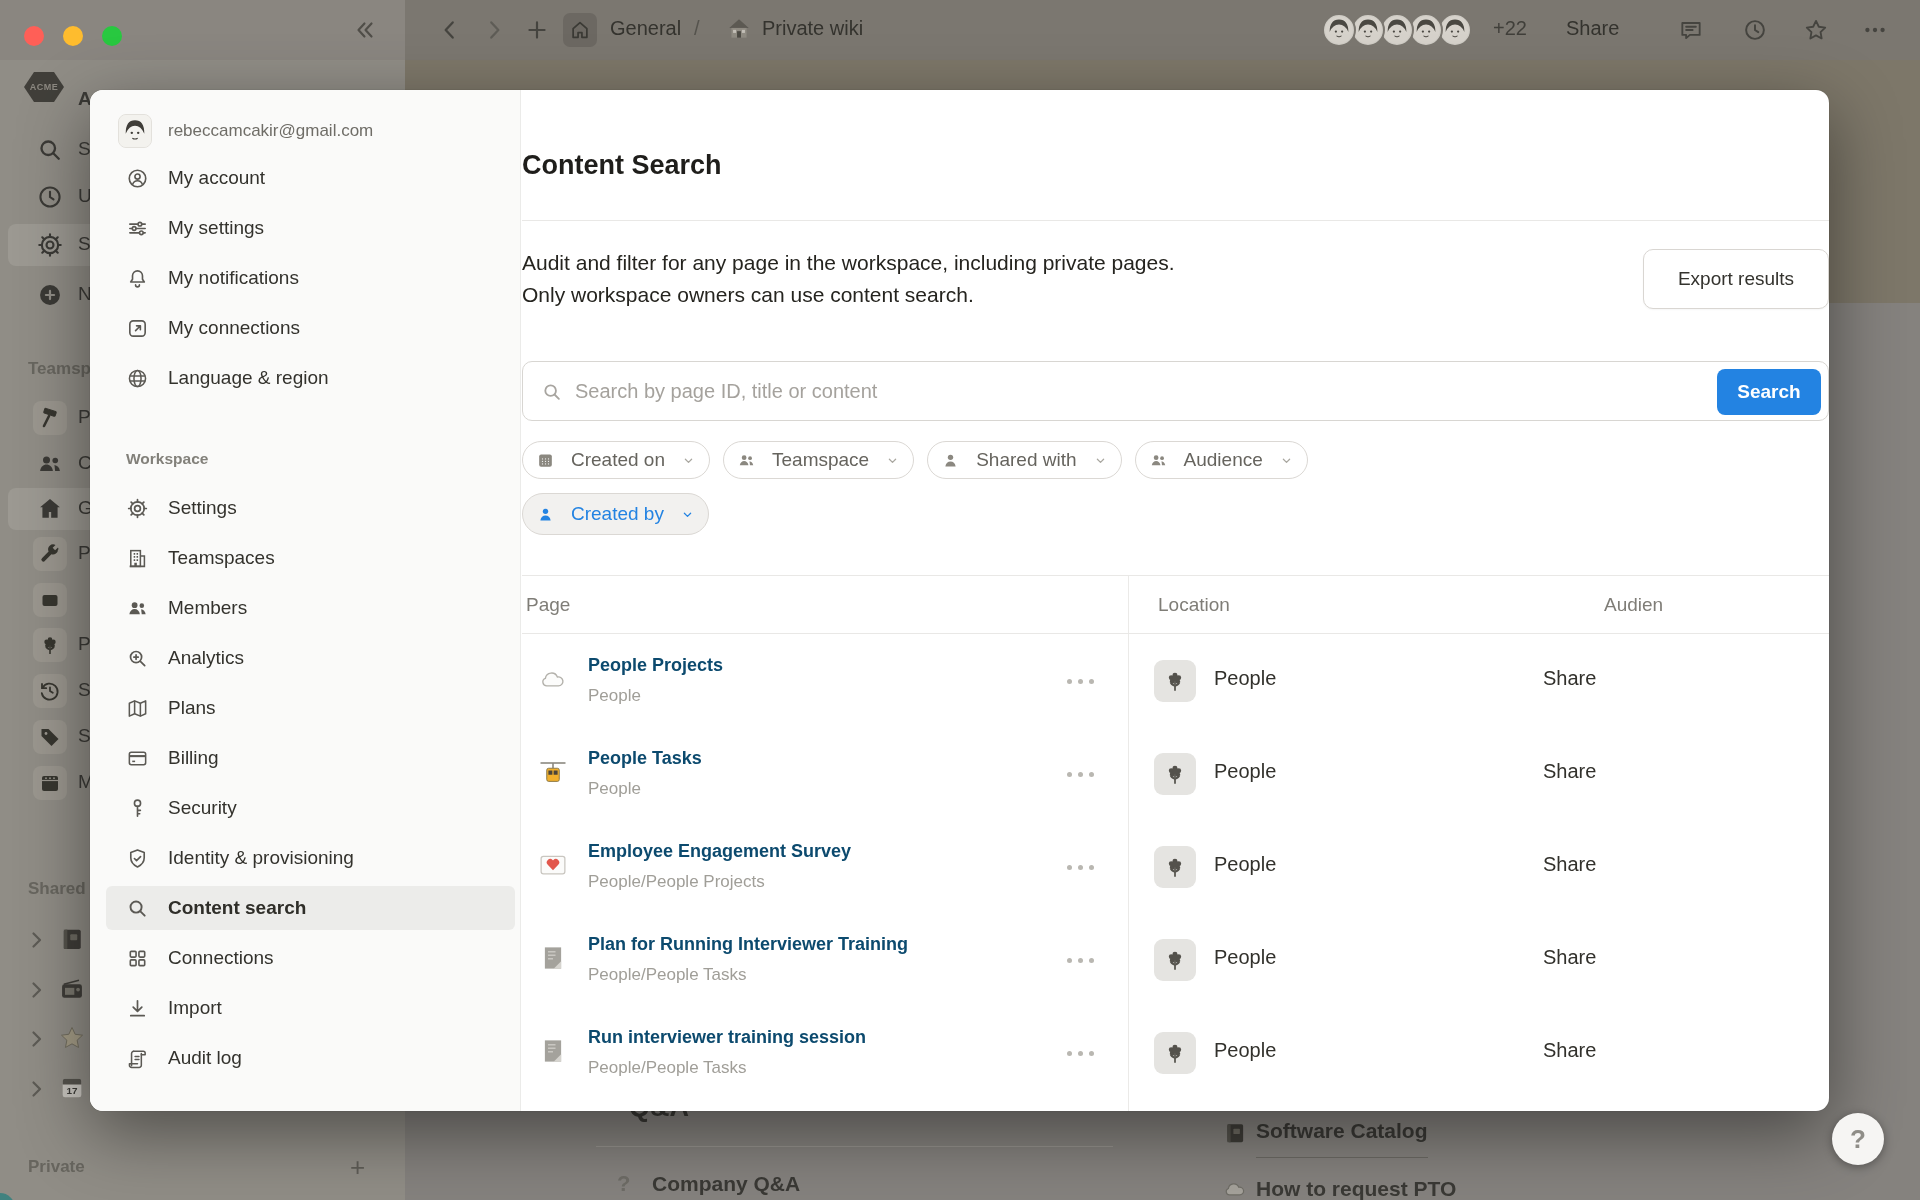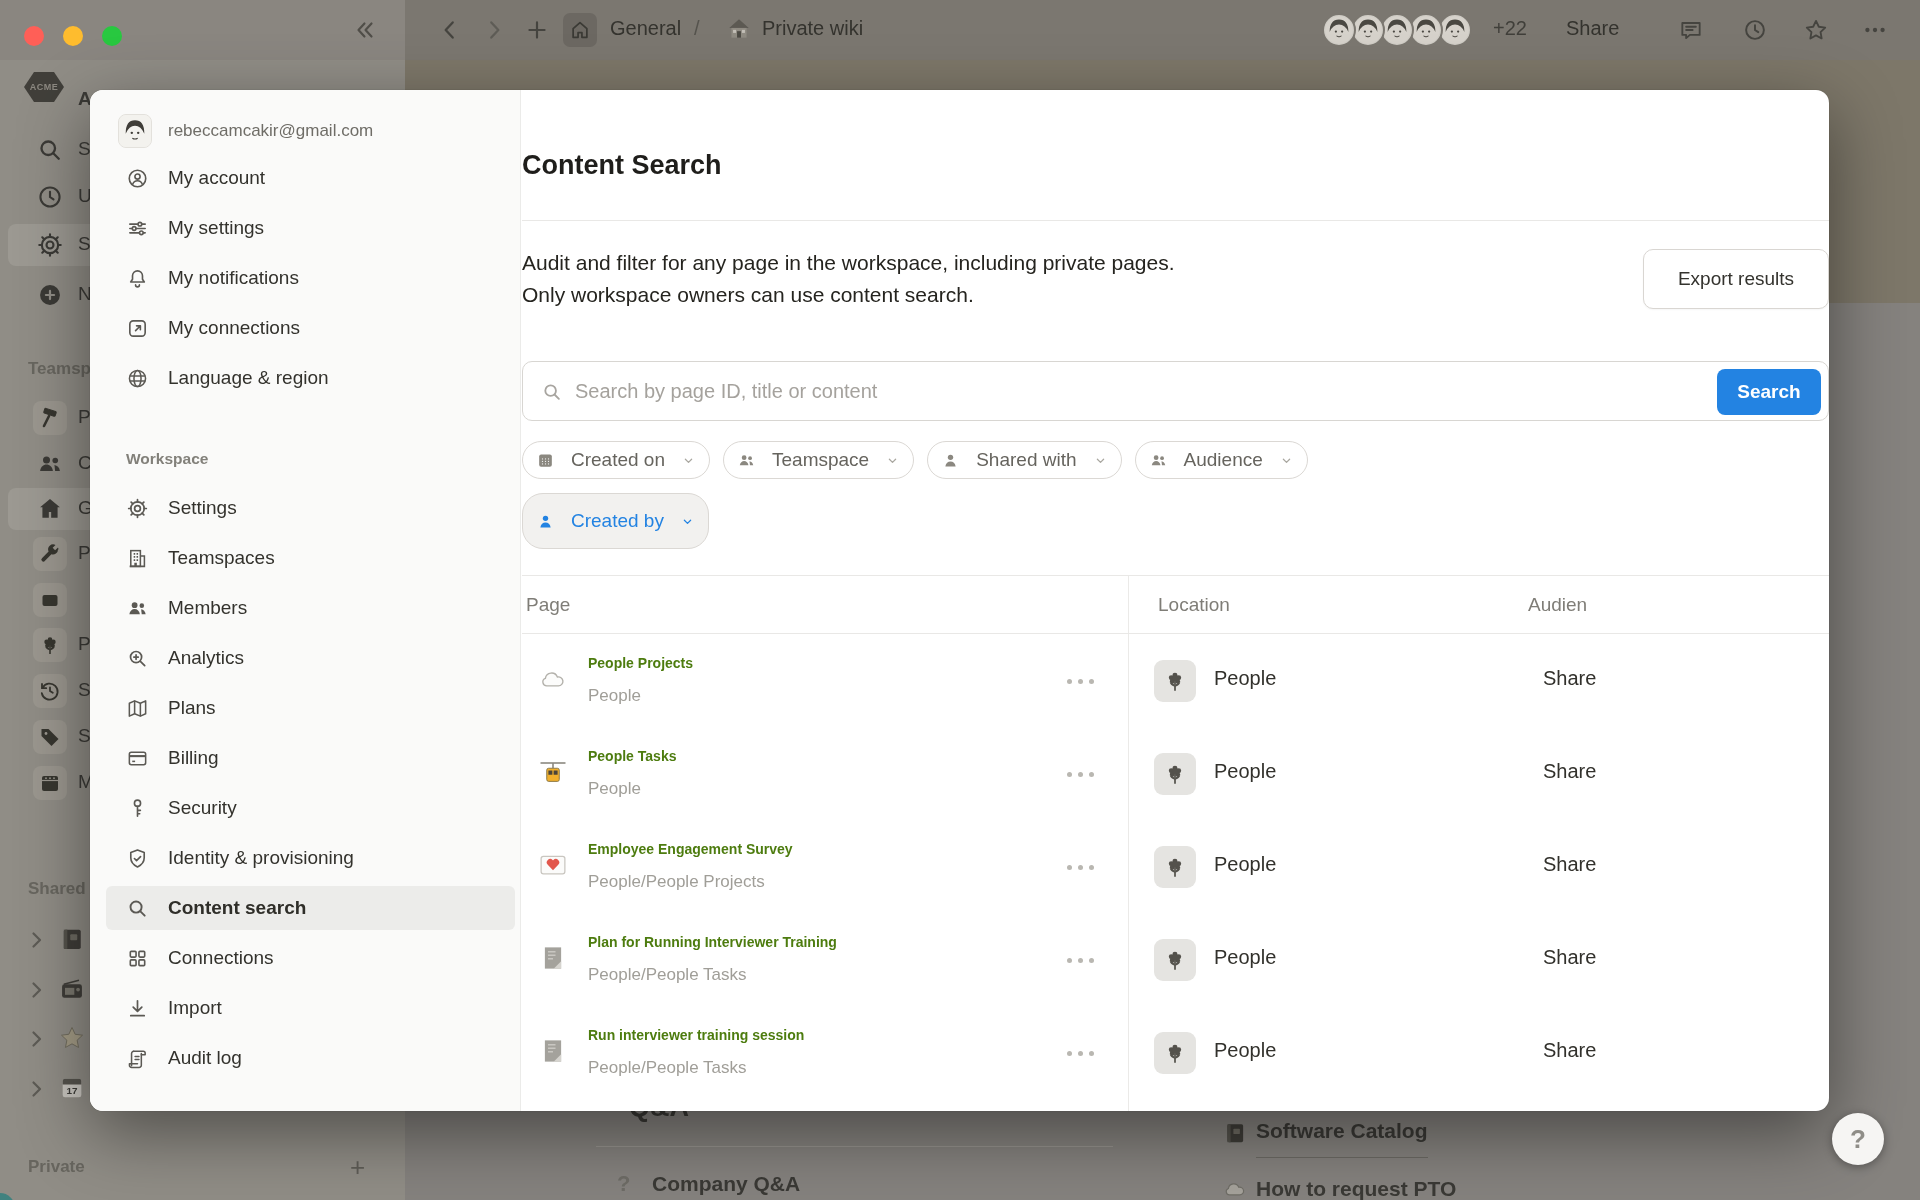--- a/index.html
+++ b/index.html
@@ -99,7 +99,7 @@
   .chip .c-chev { width:15px; height:15px; color:#a9a7a0; }
   .chip .c-chev svg { width:100%; height:100%; }
   .chip2row { position:absolute; left:112px; top:403px; height:42px; display:flex; }
-  .chip.active { height:56px; border-radius:21px; background:#f2f1ef; }
+  .chip.active { height:42px; border-radius:21px; background:#f2f1ef; }
   .chip.active .c-ic, .chip.active .c-lab, .chip.active .c-chev { color:#2383e2; }
 
   .m-table { position:absolute; left:112px; right:108px; top:485px; bottom:0; border-top:1px solid #e9e8e6; overflow:hidden; }

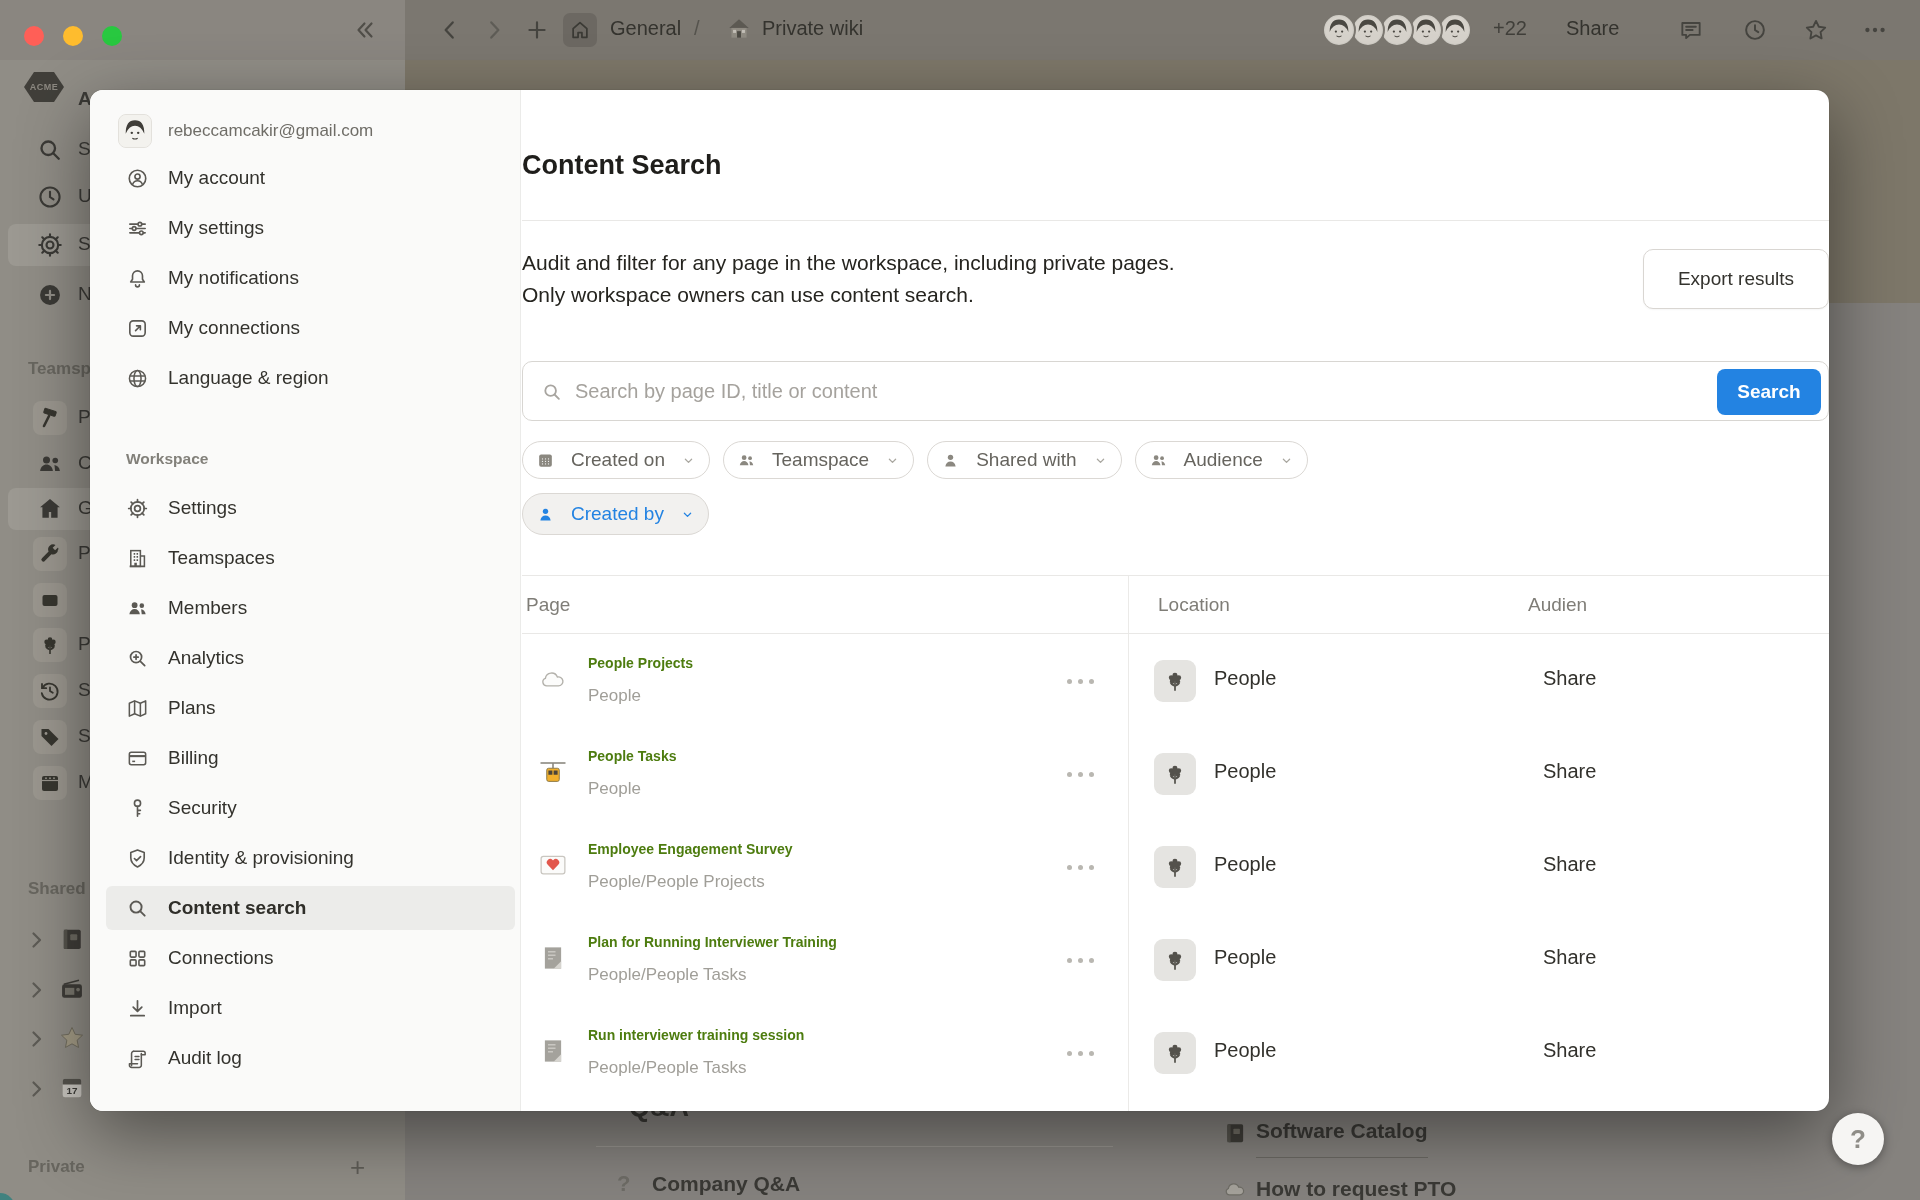--- a/index.html
+++ b/index.html
@@ -633,7 +633,7 @@
         <div class="t-head">
           <span class="t-h" style="left:4px">Page</span>
           <span class="t-h" style="left:636px">Location</span>
-          <span class="t-h" style="left:1006px">Audien</span>
+          <span class="t-h" style="left:1082px">Audien</span>
         </div>
         <div id="rows">
             <div class="t-row">

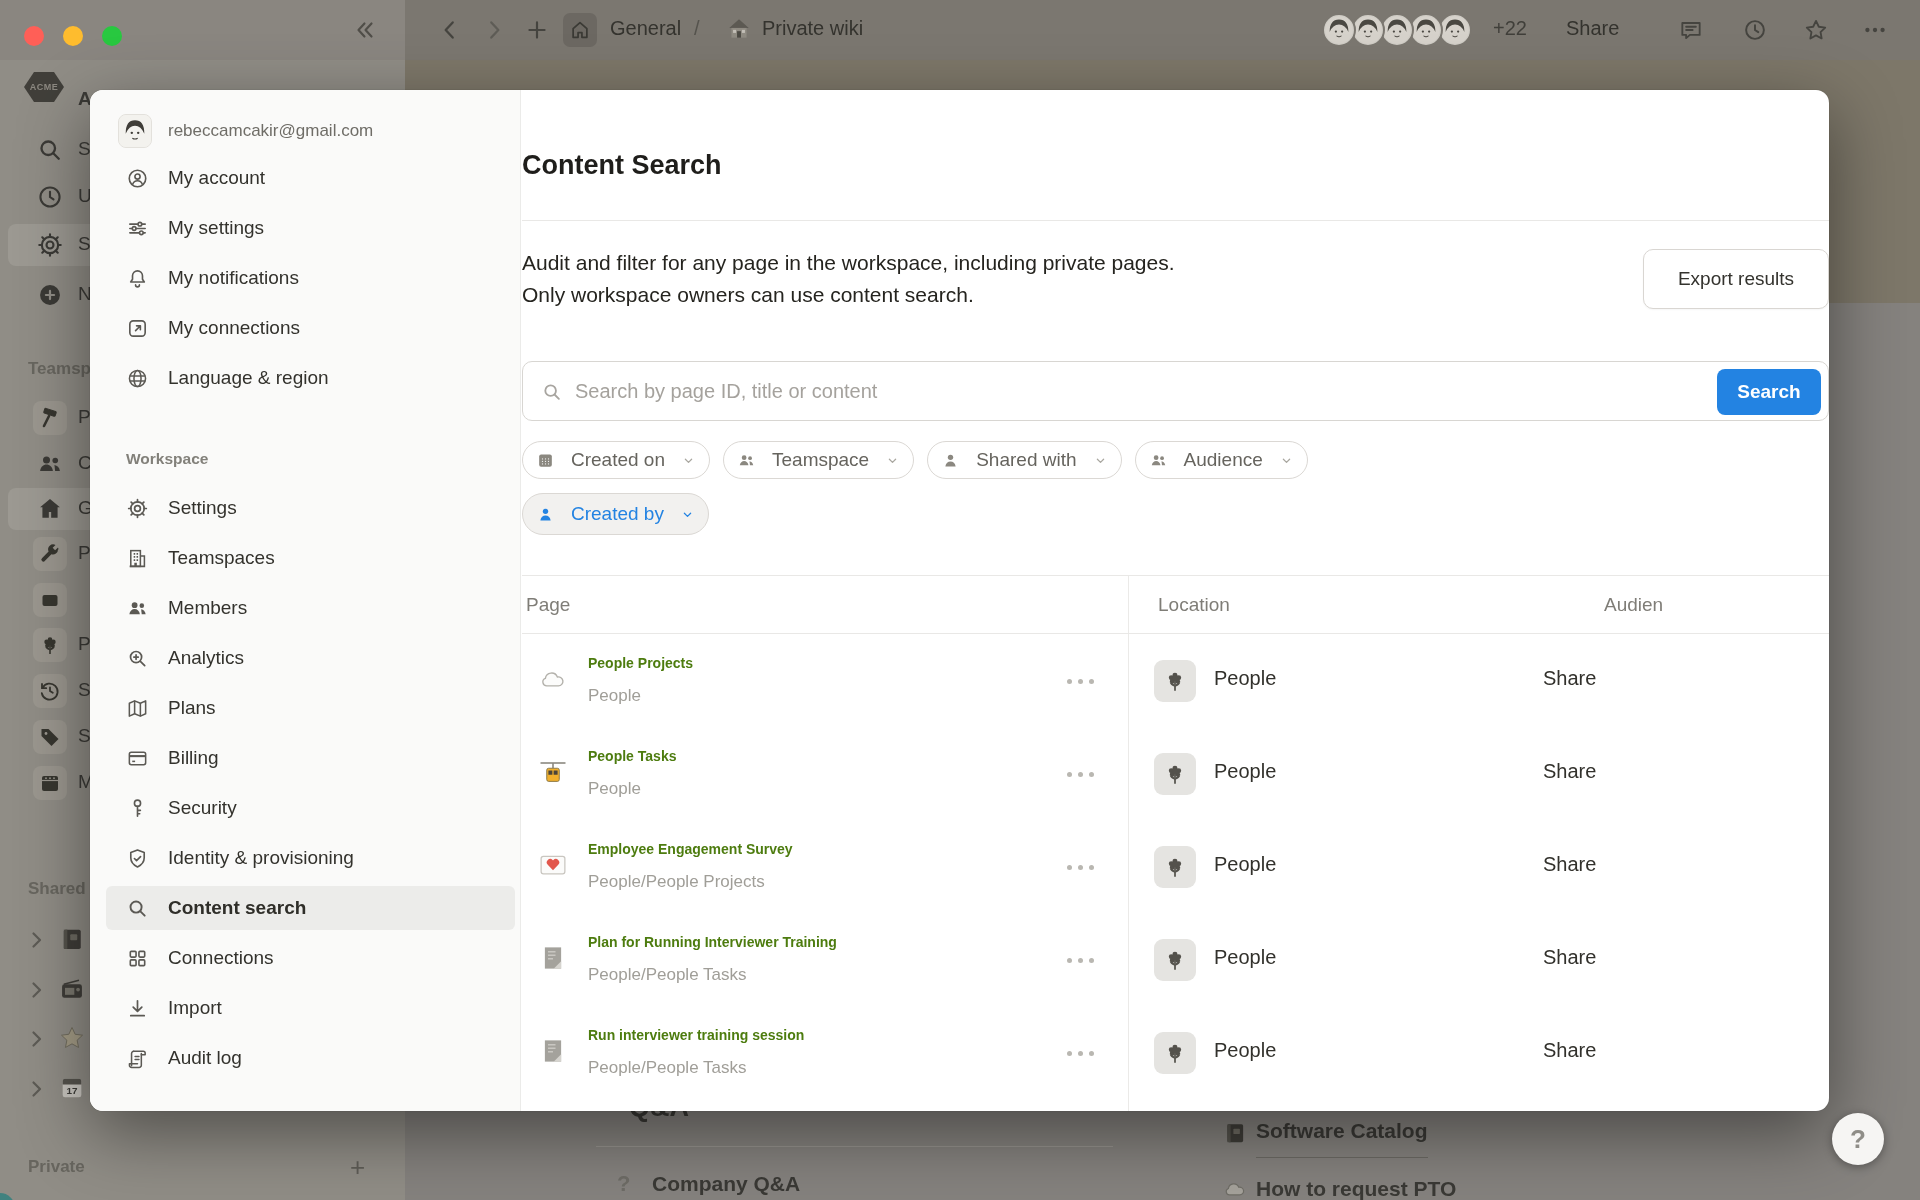--- a/index.html
+++ b/index.html
@@ -109,7 +109,7 @@
   .t-row { position:relative; height:93px; }
   .t-icon { position:absolute; left:16px; top:30px; width:30px; height:30px; }
   .t-icon svg { width:100%; height:100%; }
-  .t-title { position:absolute; left:66px; top:21px; font-size:14px; font-weight:600; color:#4d7c0f; white-space:nowrap; }
+  .t-title { position:absolute; left:66px; top:21px; font-size:18px; font-weight:600; color:#0c4a6e; white-space:nowrap; }
   .t-path { position:absolute; left:66px; top:52px; font-size:17px; color:#a09e98; white-space:nowrap; }
   .t-dots { position:absolute; left:538px; top:38px; width:40px; height:18px; display:flex; gap:6px; align-items:center;
     justify-content:center; cursor:pointer; }

